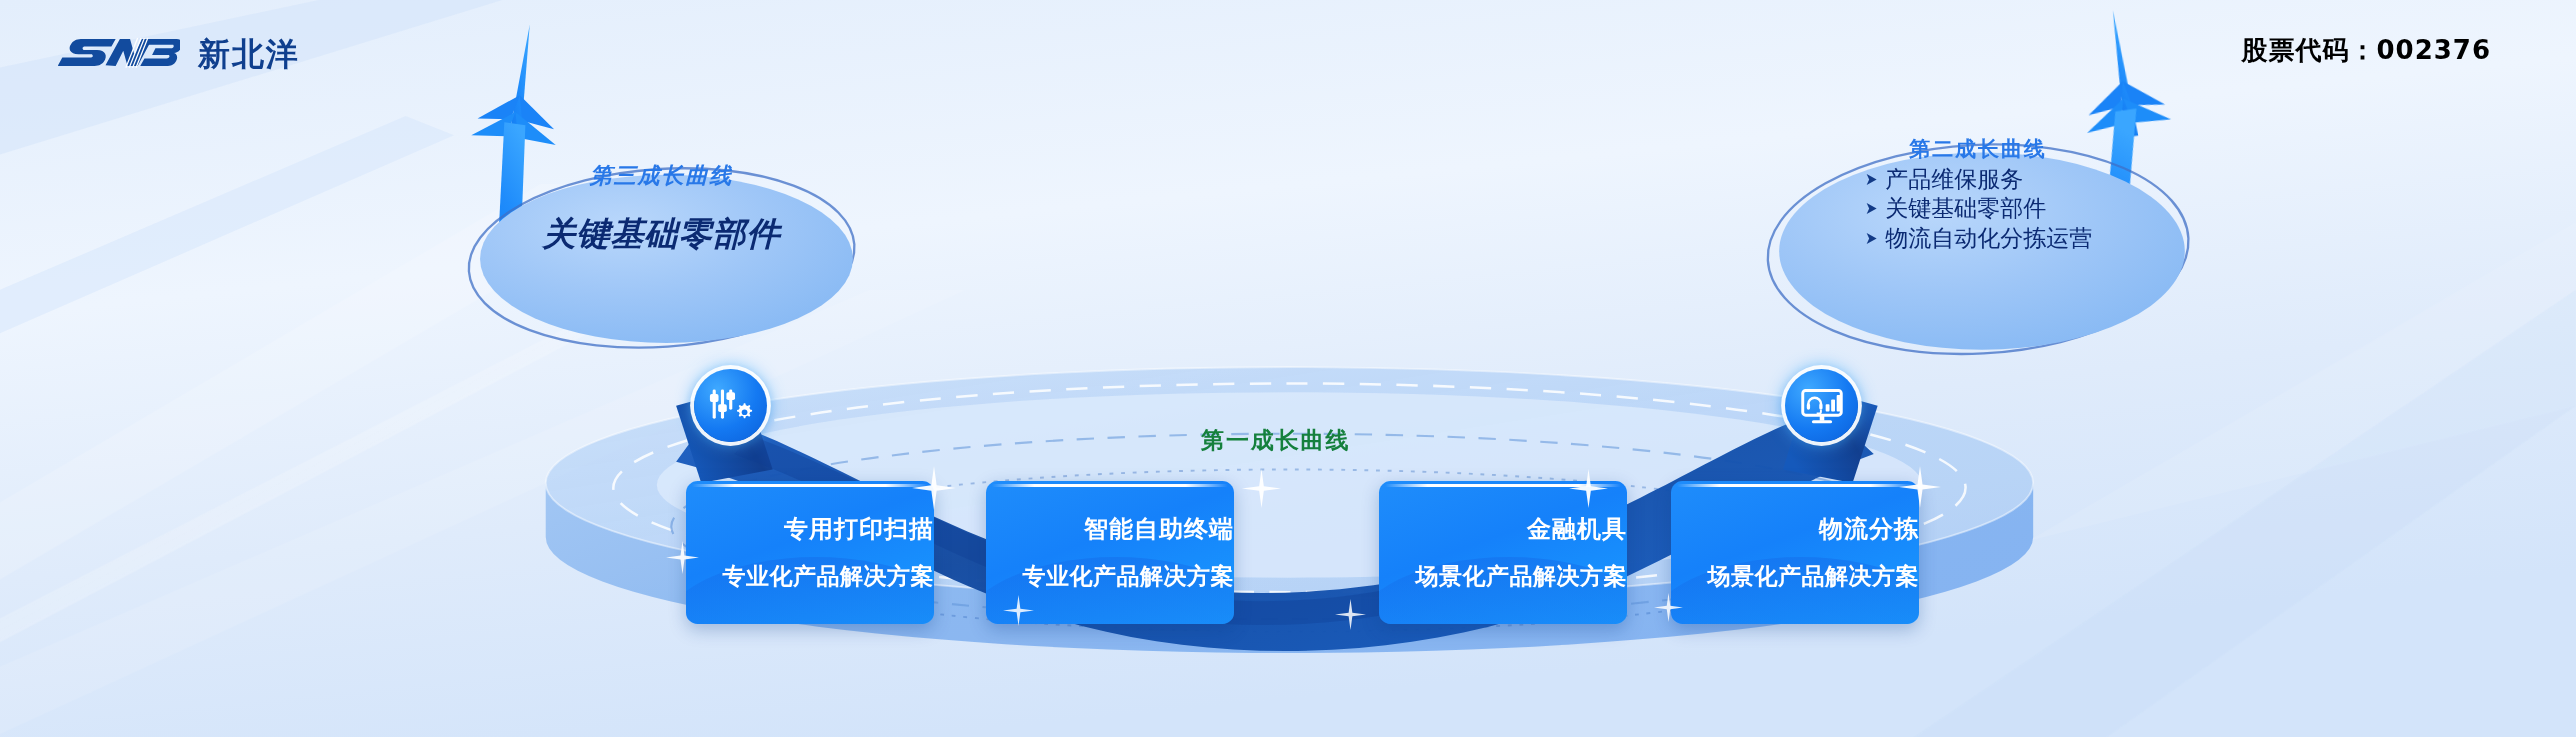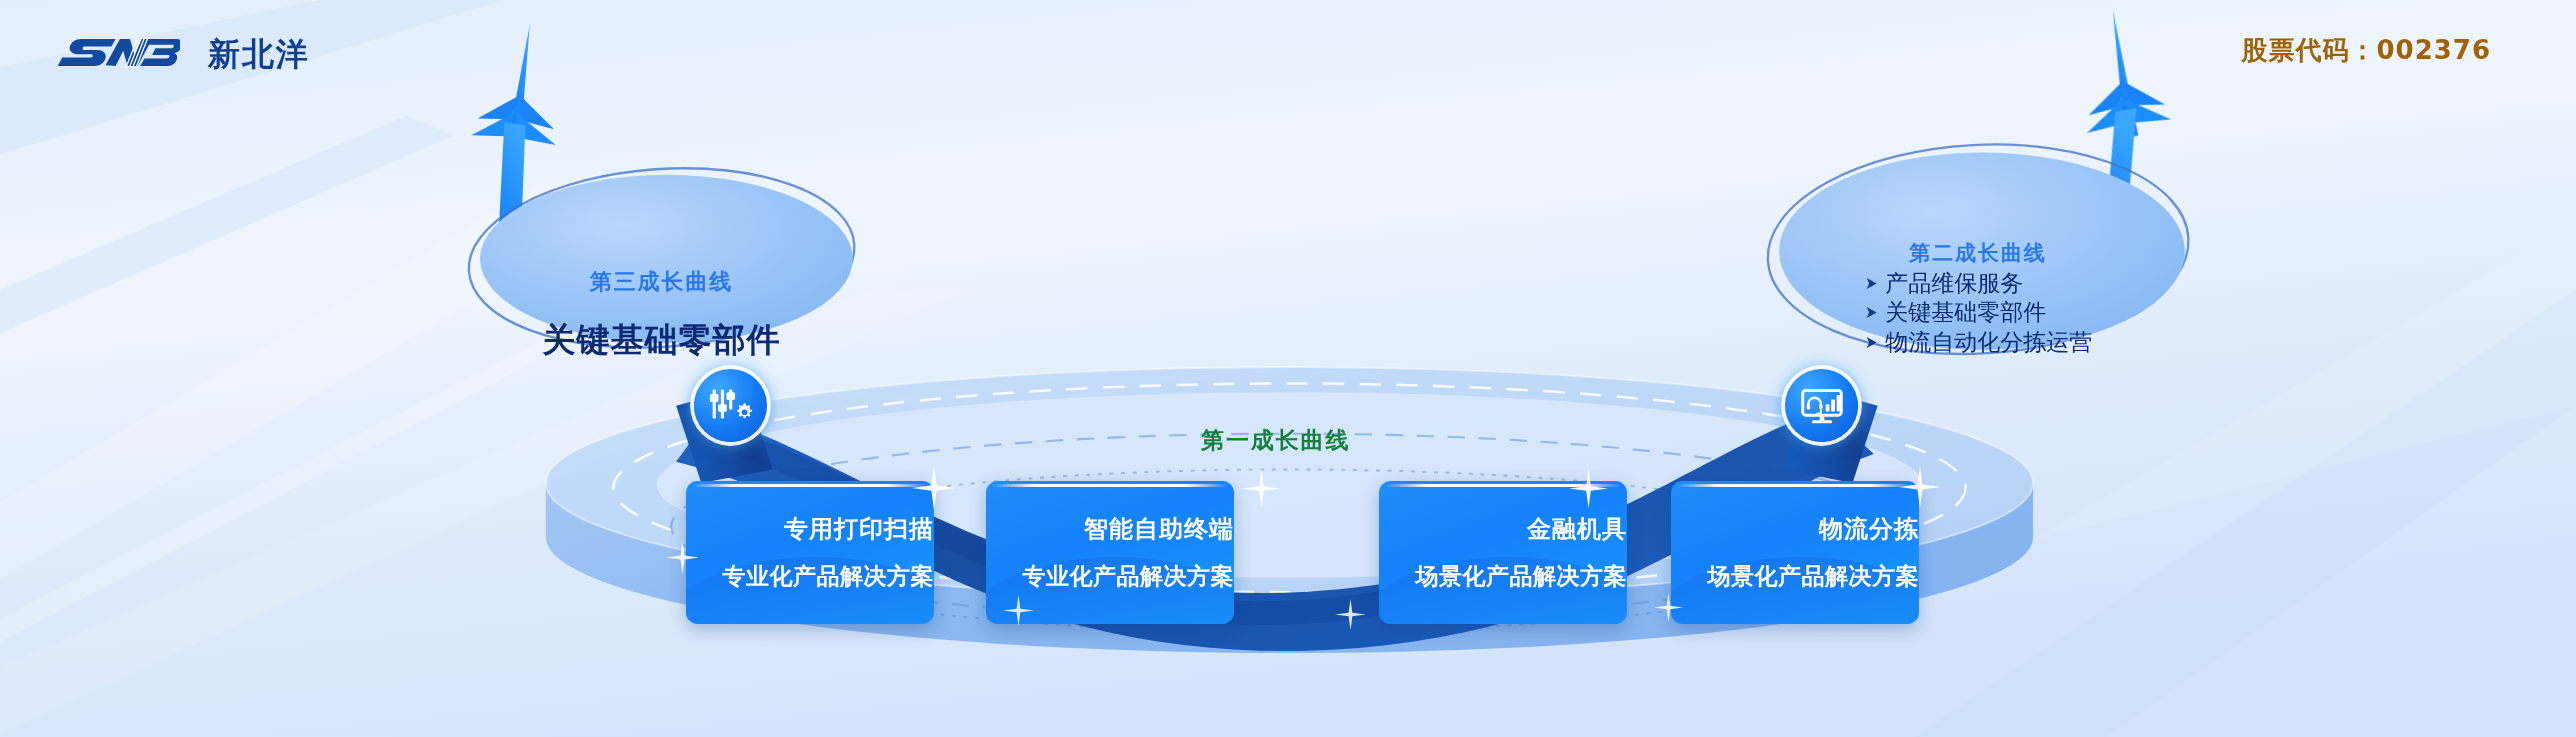--- a/index.html
+++ b/index.html
@@ -12,7 +12,7 @@
   #bg{position:absolute;inset:0;width:100%;height:100%;}
 
   
-  .logo-wrap{position:absolute;left:53px;top:33px;display:flex;align-items:center;gap:28px;}
+  .logo-wrap{position:absolute;left:53px;top:33px;display:flex;align-items:center;gap:18px;}
   .logo-mark{width:127px;height:44px;display:block;}
   .logo-cn{
     font-size:32px;font-weight:700;color:#0f3f8e;letter-spacing:1.9px;

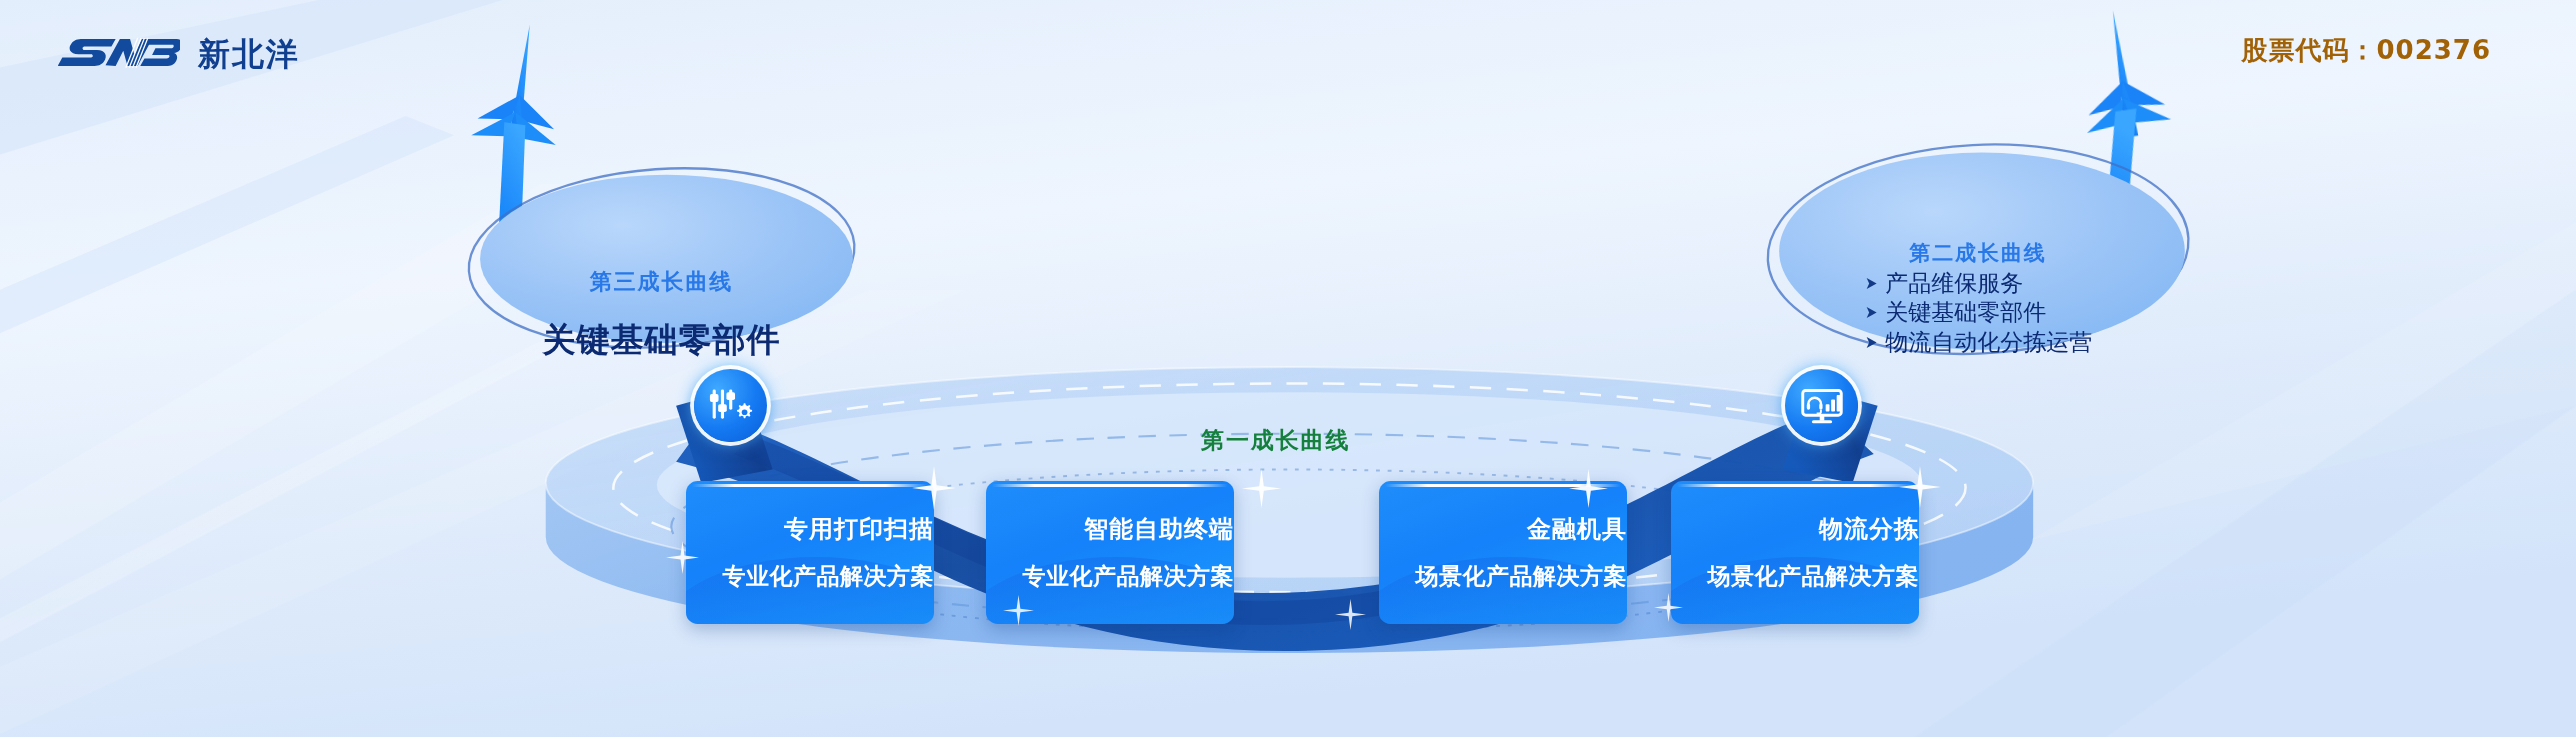--- a/index.html
+++ b/index.html
@@ -20,7 +20,7 @@
   }
   .stock{
     position:absolute;right:85px;top:33px;
-    font-size:26px;font-weight:700;color:#a16207;letter-spacing:1px;
+    font-size:26px;font-weight:700;color:#000000;letter-spacing:1px;
     font-family:"DejaVu Sans","Liberation Sans",sans-serif;
     white-space:nowrap;
   }

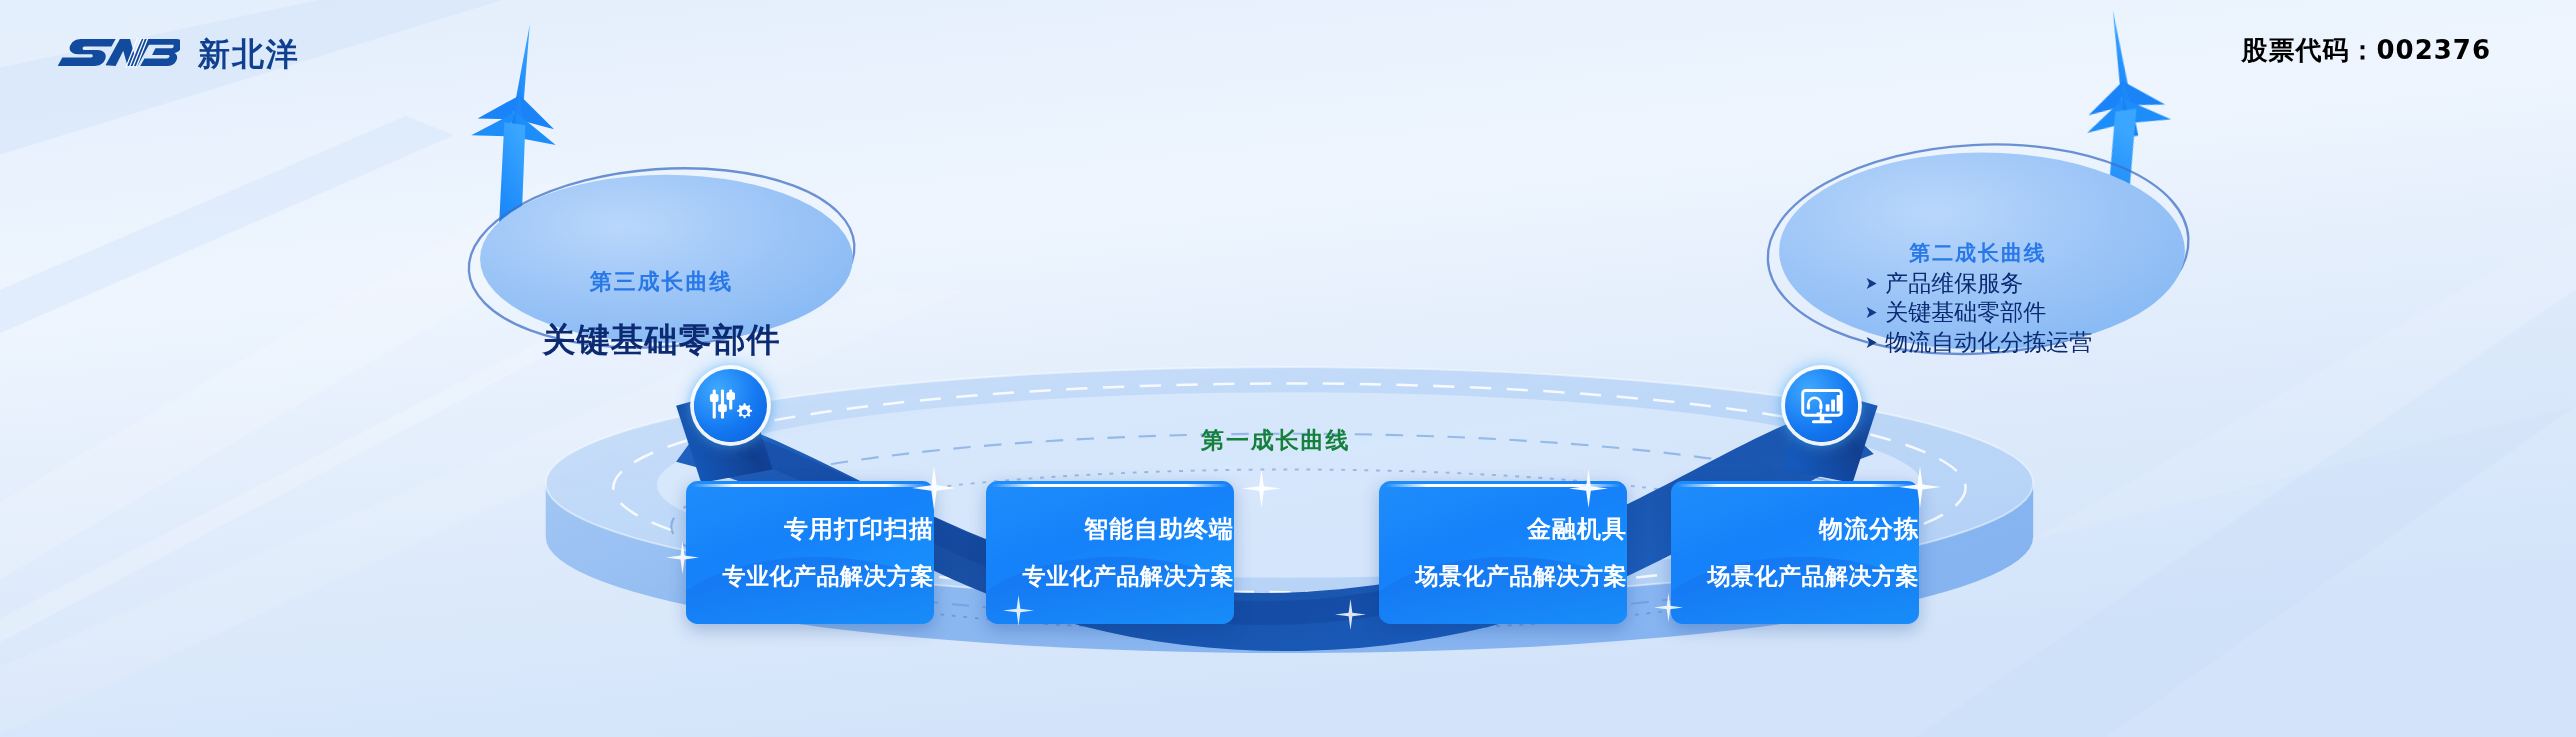--- a/index.html
+++ b/index.html
@@ -26,7 +26,7 @@
   }
 
   
-  .bubble{position:absolute;display:flex;flex-direction:column;align-items:center;justify-content:flex-end;}
+  .bubble{position:absolute;display:flex;flex-direction:column;align-items:center;justify-content:flex-start;}
   .bubble .inner{position:relative;z-index:3;text-align:center;width:100%;}
   .bub-kicker{
     color:#2878e8;font-weight:700;letter-spacing:1.9px;

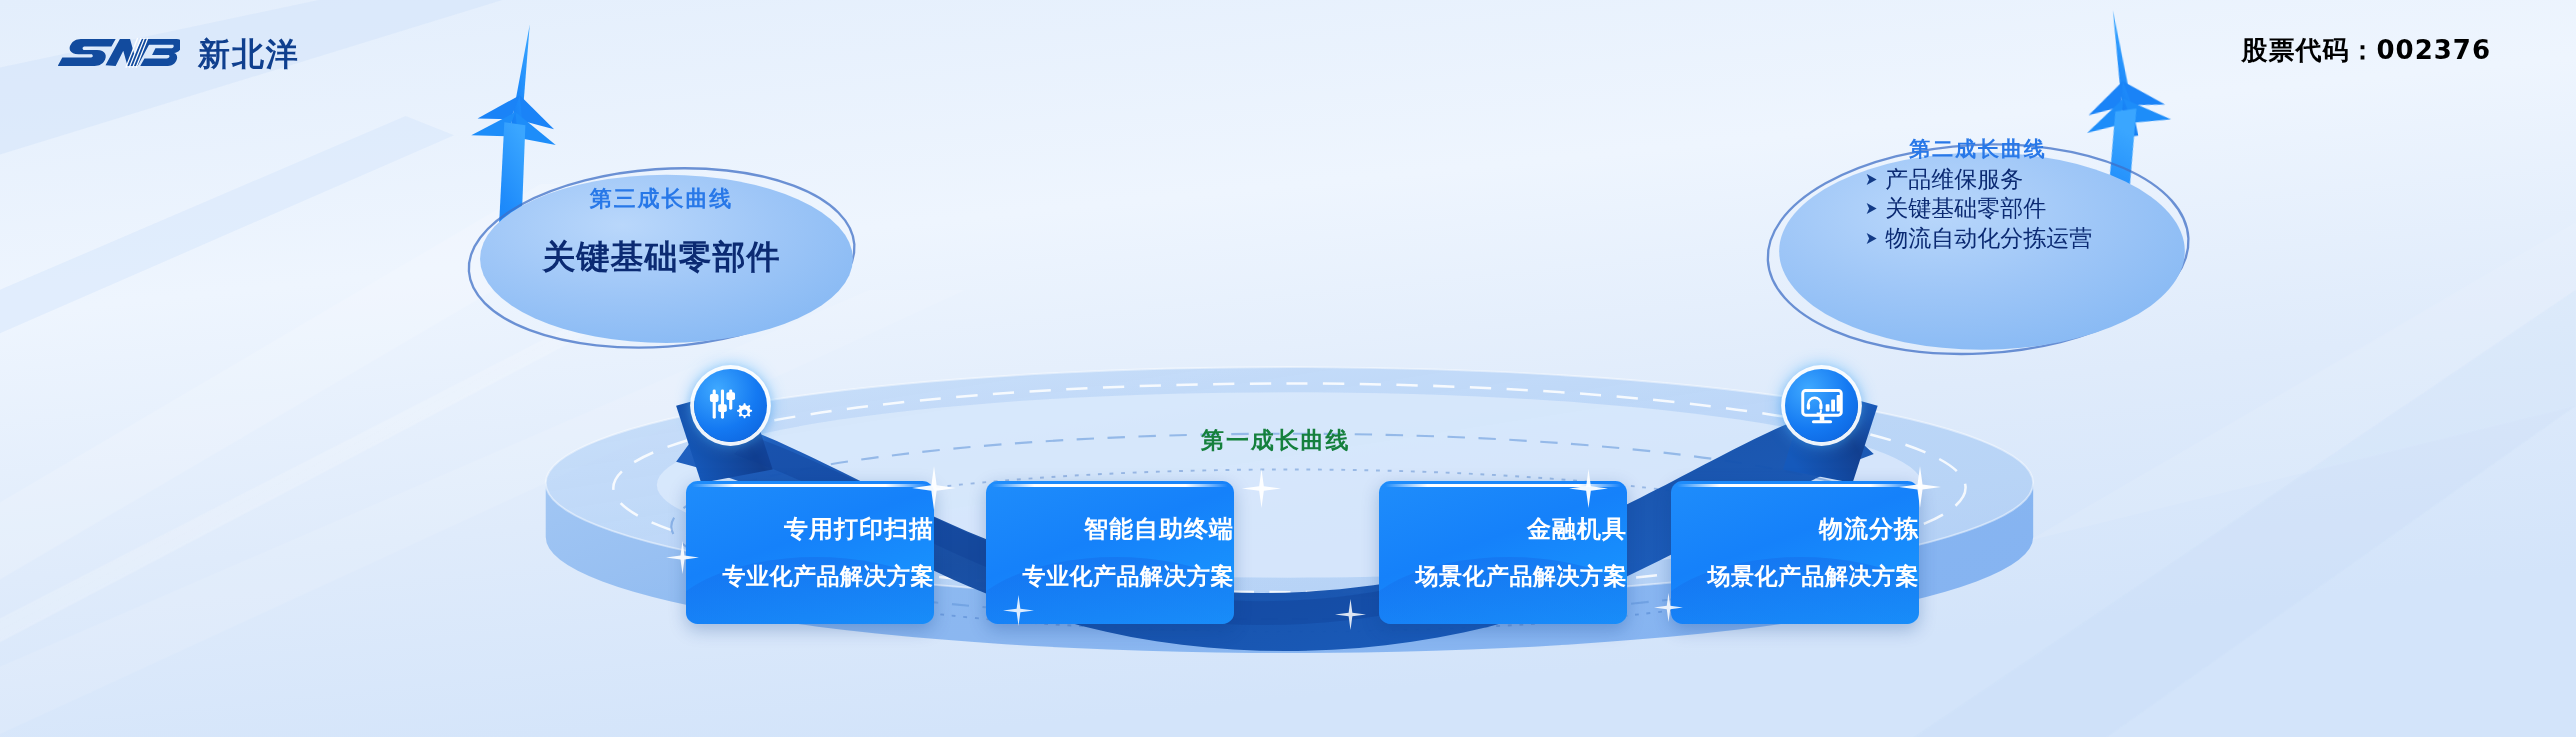--- a/index.html
+++ b/index.html
@@ -45,7 +45,7 @@
   .chev{color:#123a86;font-size:17.4px;line-height:1;transform:scaleX(.85);}
 
   
-  #bubble3{left:483px;top:184px;width:357px;height:179px;}
+  #bubble3{left:483px;top:161px;width:357px;height:179px;font-style:italic;}
   #bubble3 .bub-kicker{font-size:22px;margin-bottom:21px;}
   #bubble3 .bub-title{font-size:33px;}
 

